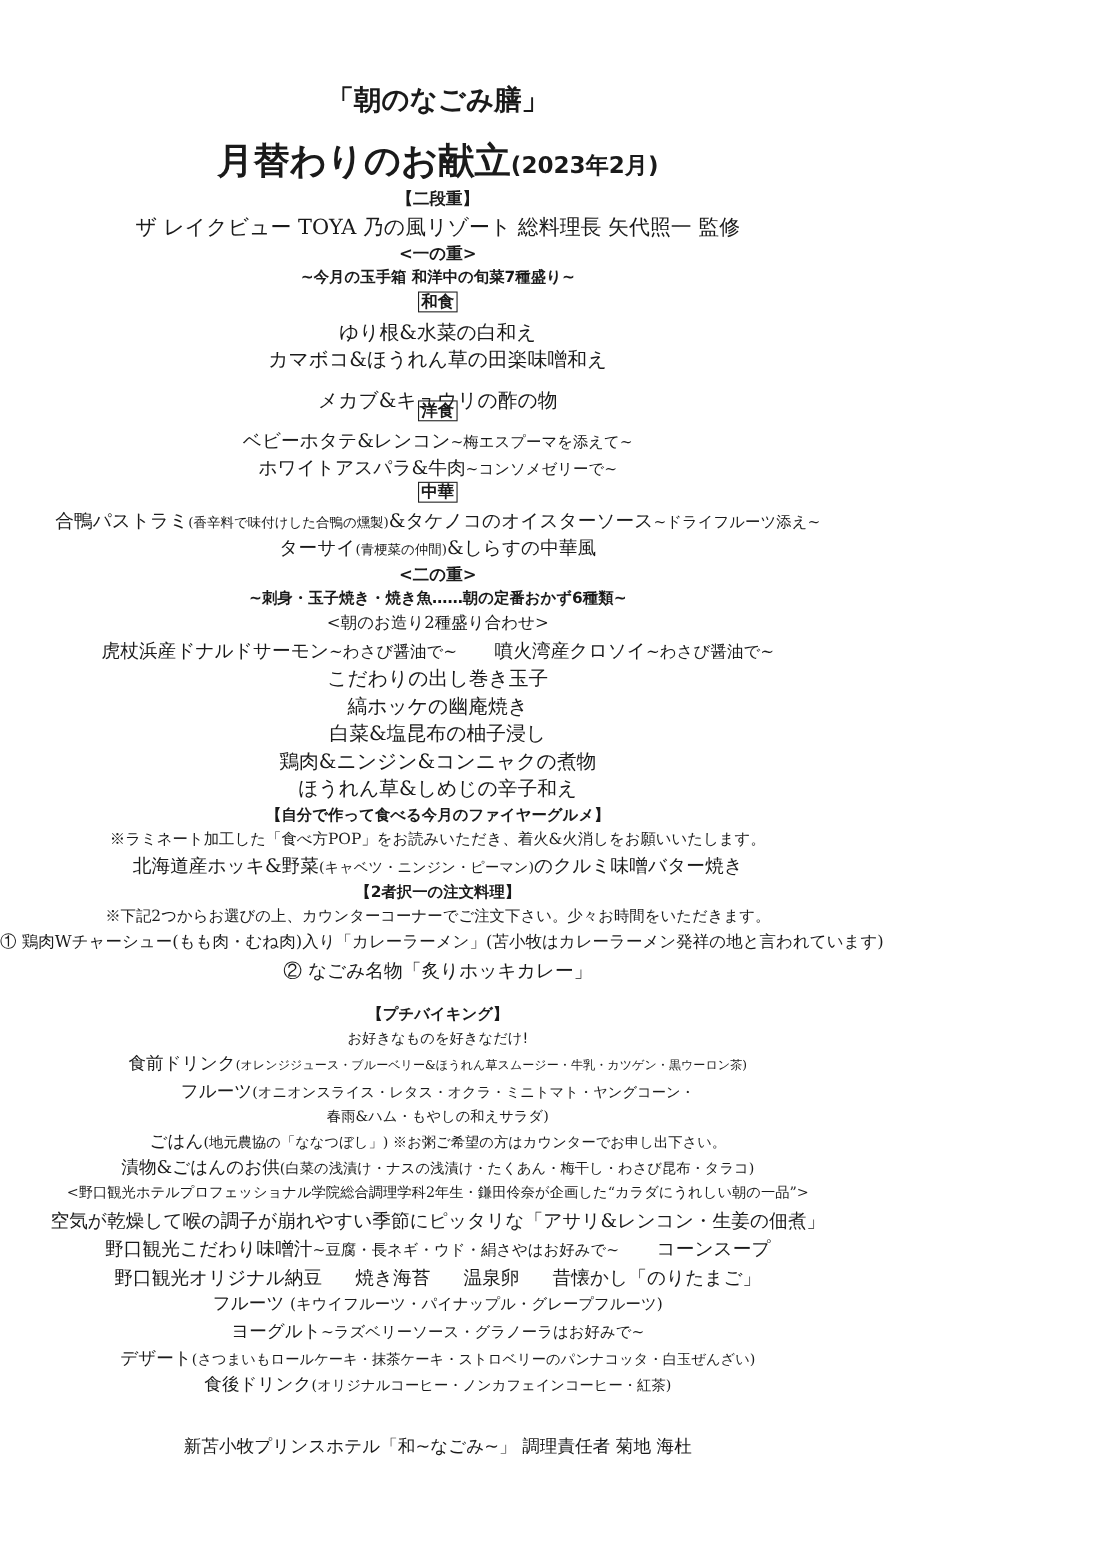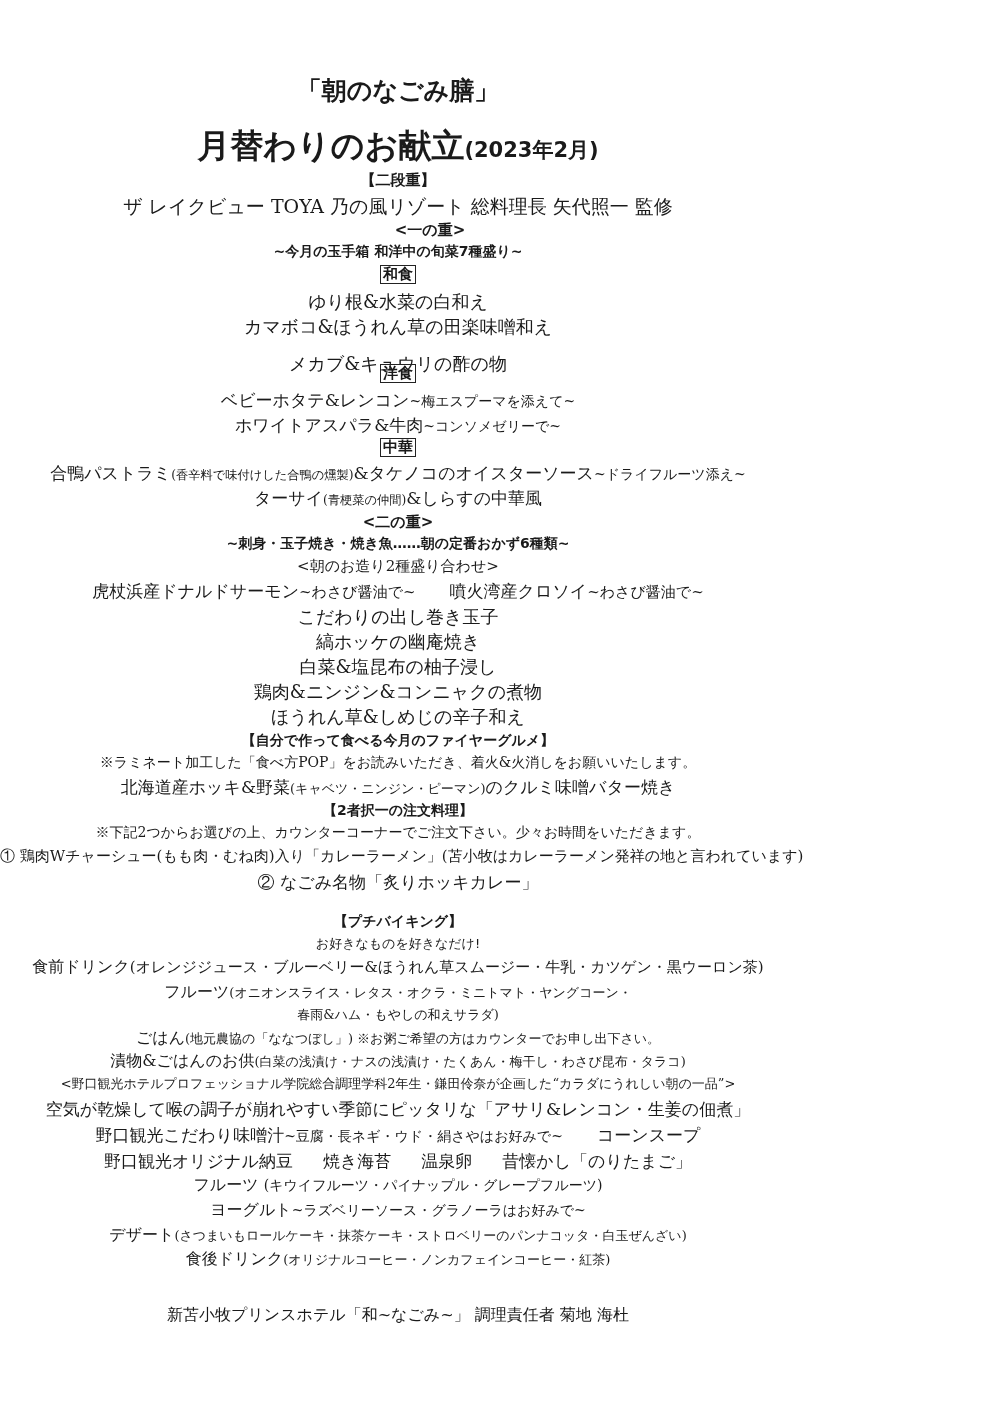--- a/index.html
+++ b/index.html
@@ -24,7 +24,7 @@
   <div class="line gothic" style="top:171px;font-size:15px;">【二段重】</div>
   <div class="line mincho" style="top:194px;font-size:19px;">ザ レイクビュー TOYA 乃の風リゾート 総料理長 矢代照一 監修</div>
 
-  <div class="line gothic" style="top:221px;font-size:15px;padding-left:32px;">&lt;一の重&gt;</div>
+  <div class="line gothic" style="top:221px;font-size:15px;">&lt;一の重&gt;</div>
   <div class="line gothic" style="top:243px;font-size:14px;">~今月の玉手箱 和洋中の旬菜7種盛り~</div>
 
   <div class="line gothic" style="top:265px;font-size:15px;"><span class="boxed">和食</span></div>

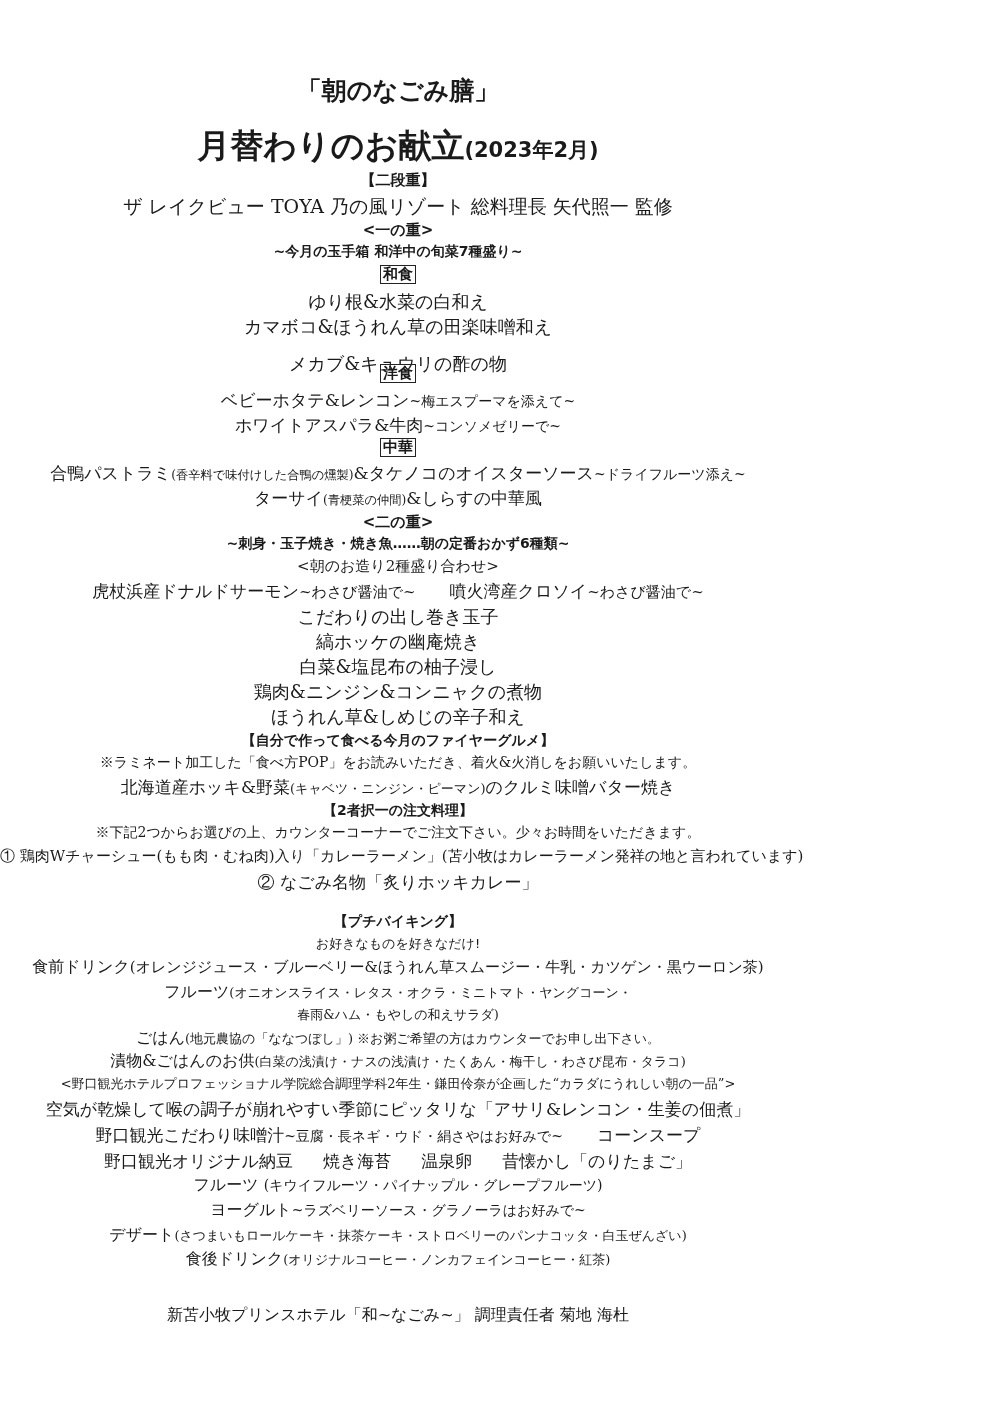--- a/index.html
+++ b/index.html
@@ -75,7 +75,7 @@
   <div class="line gothic" style="top:935px;font-size:13px;font-weight:normal;">お好きなものを好きなだけ!</div>
 
   <div class="line mincho" style="top:957px;font-size:16px;">
-    <span>食前ドリンク</span><span style="font-size:15px;">(オレンジジュース・ブルーベリー&amp;ほうれん草スムージー・牛乳・カツゲン・黒ウーロン茶)</span>
+    <span>食前ドリンク</span><span style="font-size:11px;">(オレンジジュース・ブルーベリー&amp;ほうれん草スムージー・牛乳・カツゲン・黒ウーロン茶)</span>
   </div>
   <div class="line mincho" style="top:982px;font-size:16px;">
     <span>フルーツ</span><span style="font-size:13px;">(オニオンスライス・レタス・オクラ・ミニトマト・ヤングコーン・</span>

